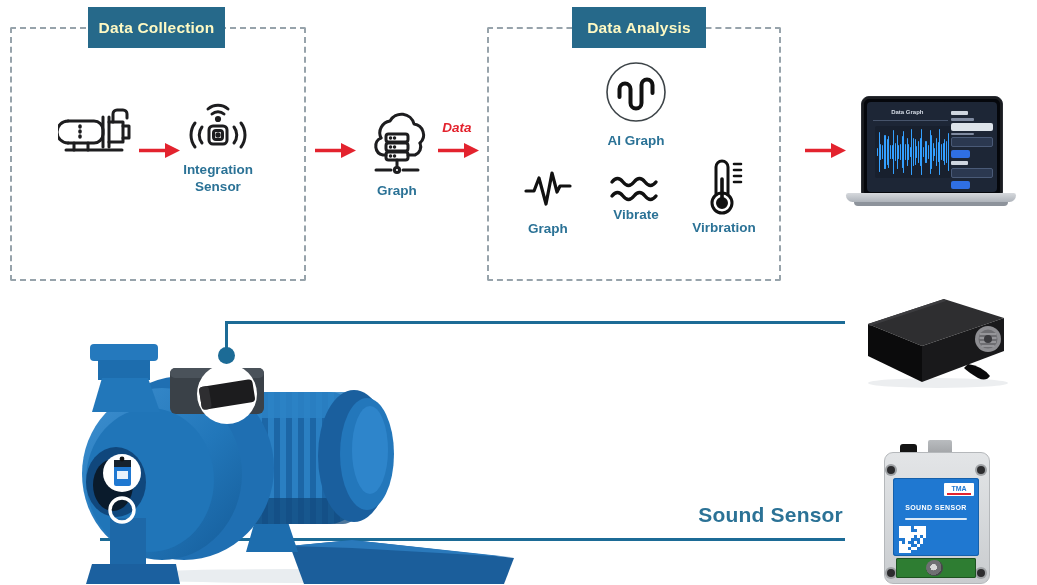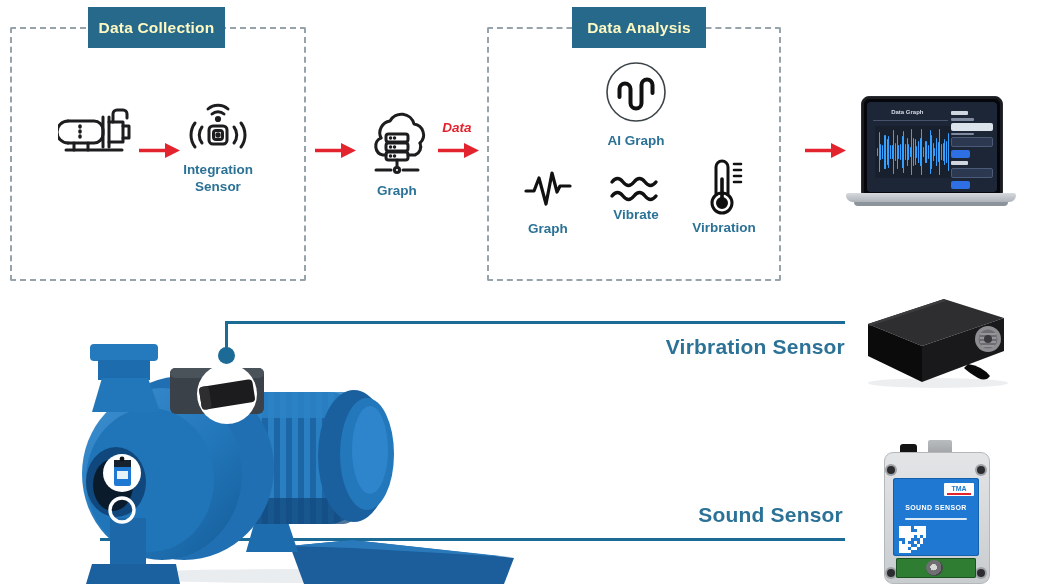--- a/index.html
+++ b/index.html
@@ -239,9 +239,6 @@
   <div class="abs cline" style="left:226px;top:321px;width:619px;height:3px;"></div>
   <div class="abs cline" style="left:224.5px;top:321px;width:3px;height:29px;"></div>
   <div class="abs cdot" style="left:217.5px;top:347px;"></div>
-  <div class="abs big-lbl" style="left:620px;top:335px;width:225px;">
-    <span>Virbration Sensor</span>
-  </div>
 
   <svg class="abs" style="left:856px;top:294px;" width="158" height="96" viewBox="0 0 158 96">
     <ellipse cx="82" cy="89" rx="70" ry="5" fill="#ECEEF0"></ellipse>

